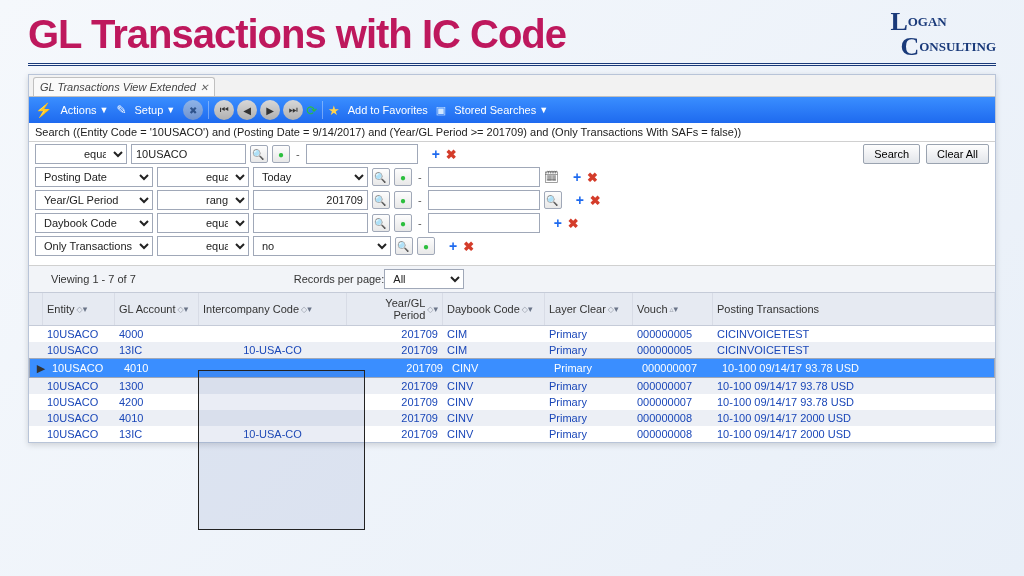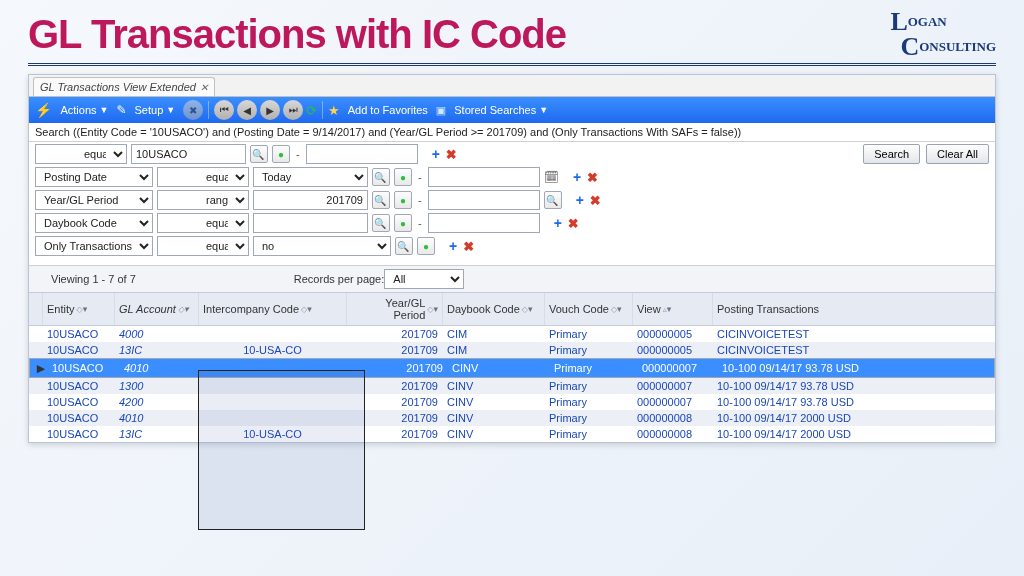--- a/index.html
+++ b/index.html
@@ -46,7 +46,7 @@
   .sorticons { color: #9aa0ac; font-size: 8px; letter-spacing: -2px; }
   .funnel { color: #6a7488; font-size: 9px; }
   .c-ent { width: 72px; }
-  .c-acc { width: 84px; font-style: italic; }
+  .c-acc { width: 84px; }
   .c-ic  { width: 148px; }
   .c-yr  { width: 96px; text-align: right; justify-content: flex-end; }
   .c-day { width: 102px; }

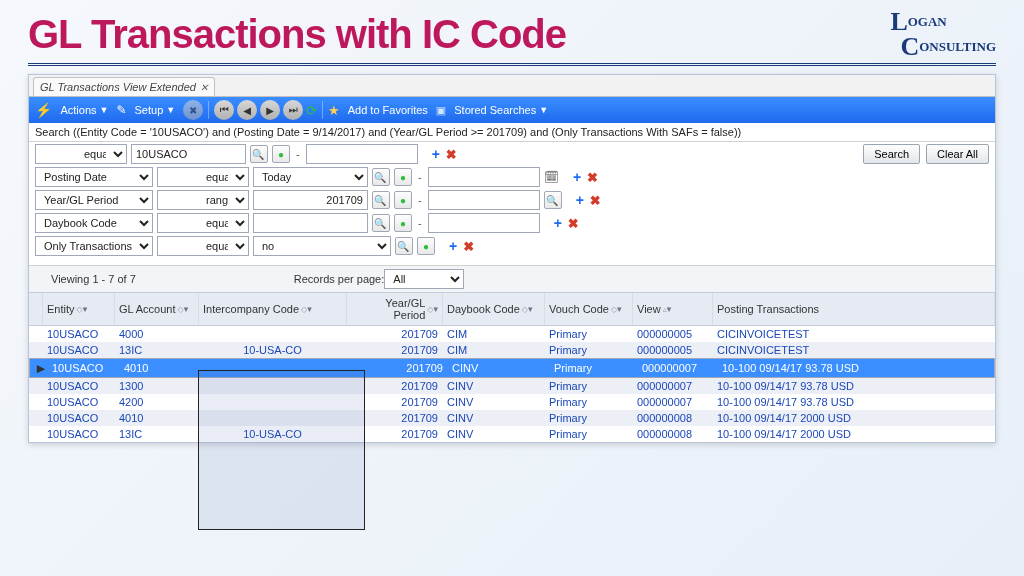--- a/index.html
+++ b/index.html
@@ -214,7 +214,7 @@
             <span class="funnel">▾</span>
           </div>
         <div class="gh c-lay">
-            <span>Vouch Code</span>
+            <span>Layer Clear</span>
             <span class="sorticons">◇</span>
             <span class="funnel">▾</span>
           </div>

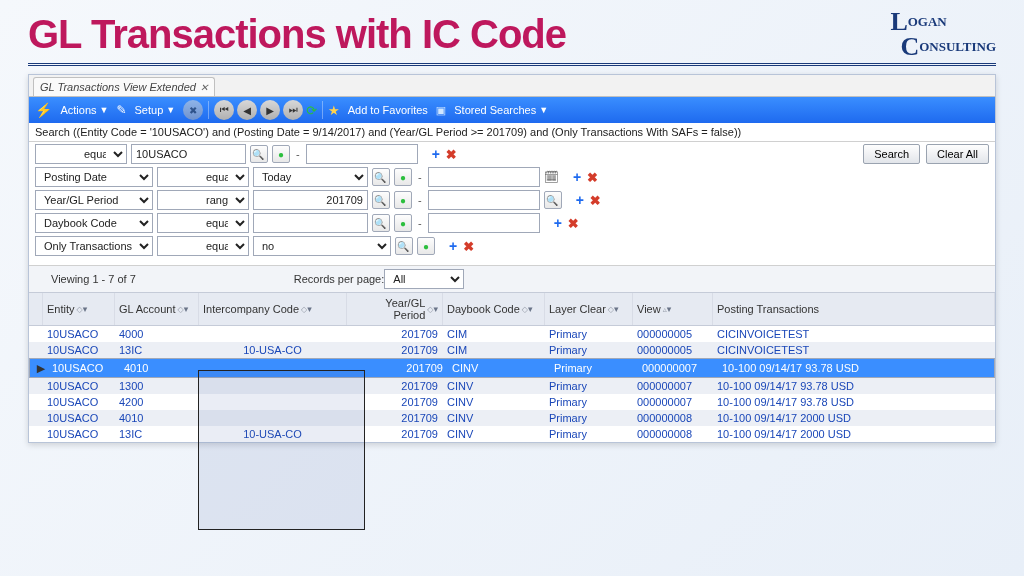--- a/index.html
+++ b/index.html
@@ -219,7 +219,7 @@
             <span class="funnel">▾</span>
           </div>
         <div class="gh c-vou">
-            <span>View</span>
+            <span>Vouch</span>
             <span class="sorticons">▵</span>
             <span class="funnel">▾</span>
           </div>

